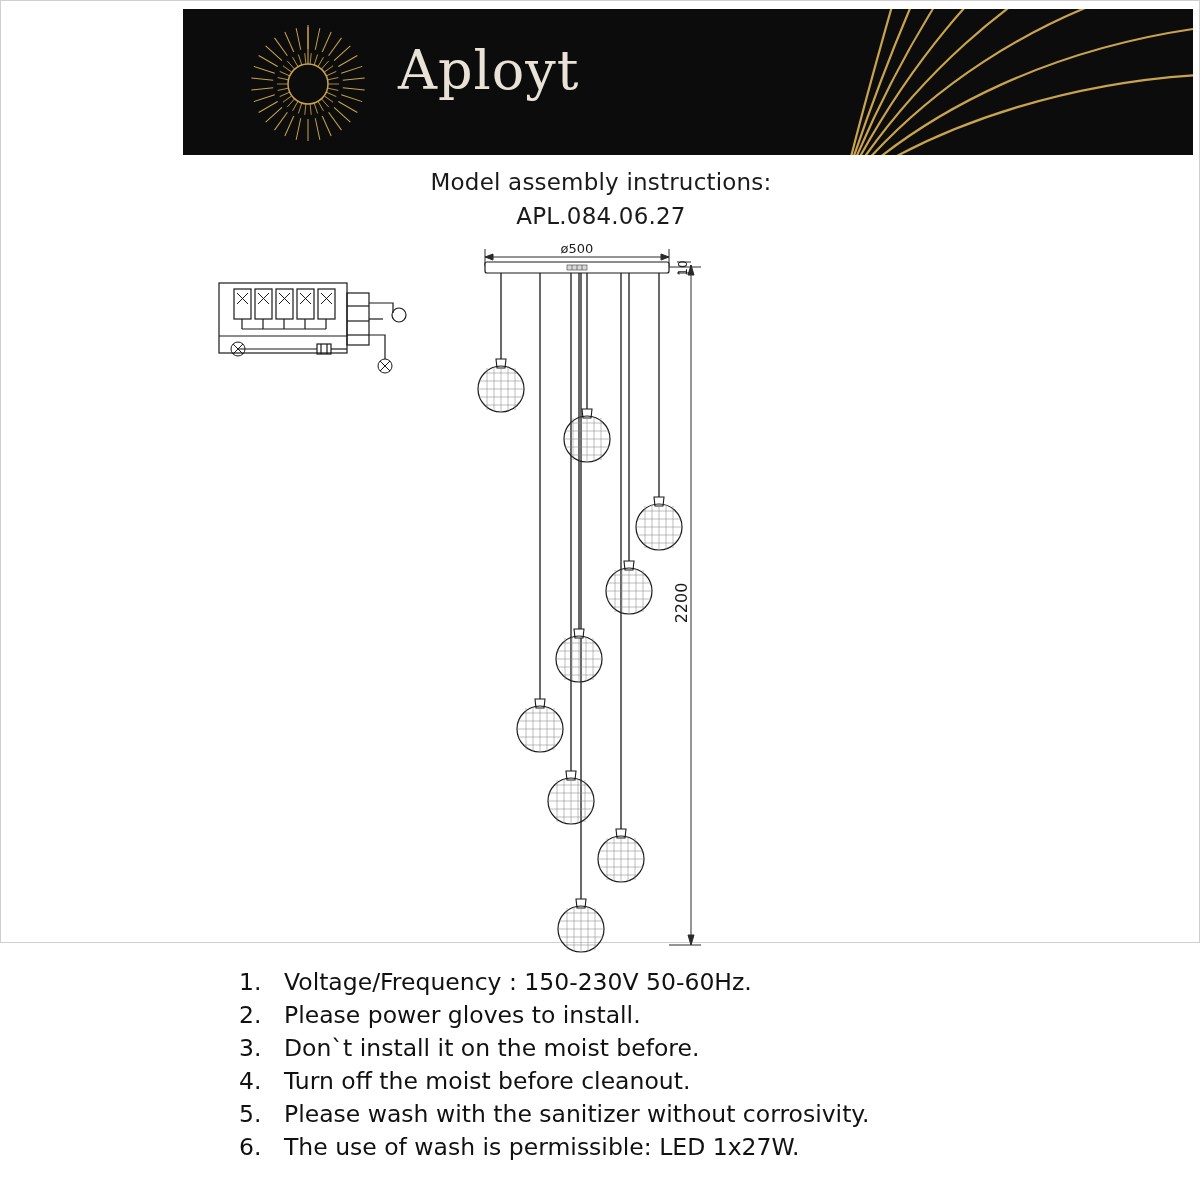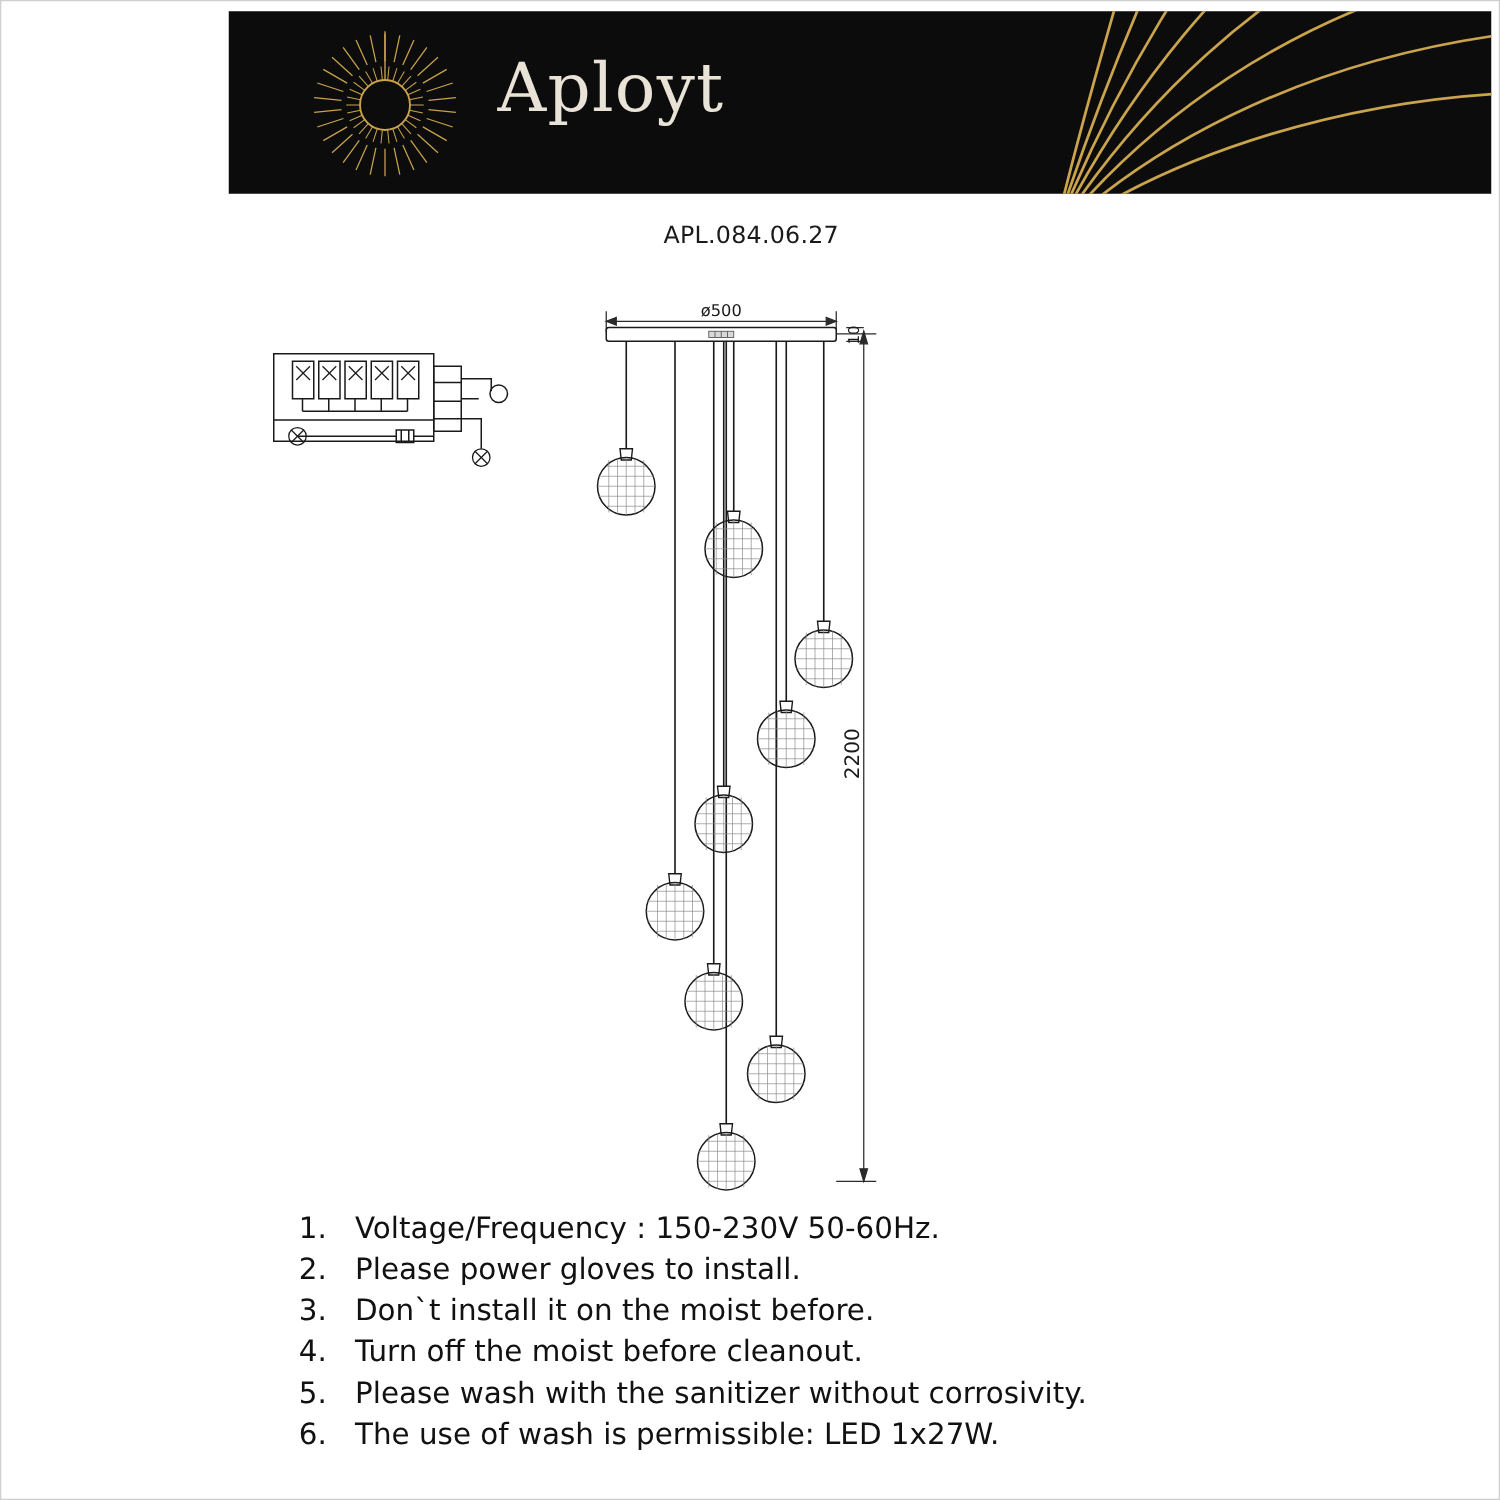--- a/index.html
+++ b/index.html
@@ -17,7 +17,7 @@
   .page {
     position: relative;
     width: 1200px;
-    height: 1200px;
+    height: 943px;
     box-sizing: border-box;
     border: 1px solid #cfcfcf;
     background: #fff;

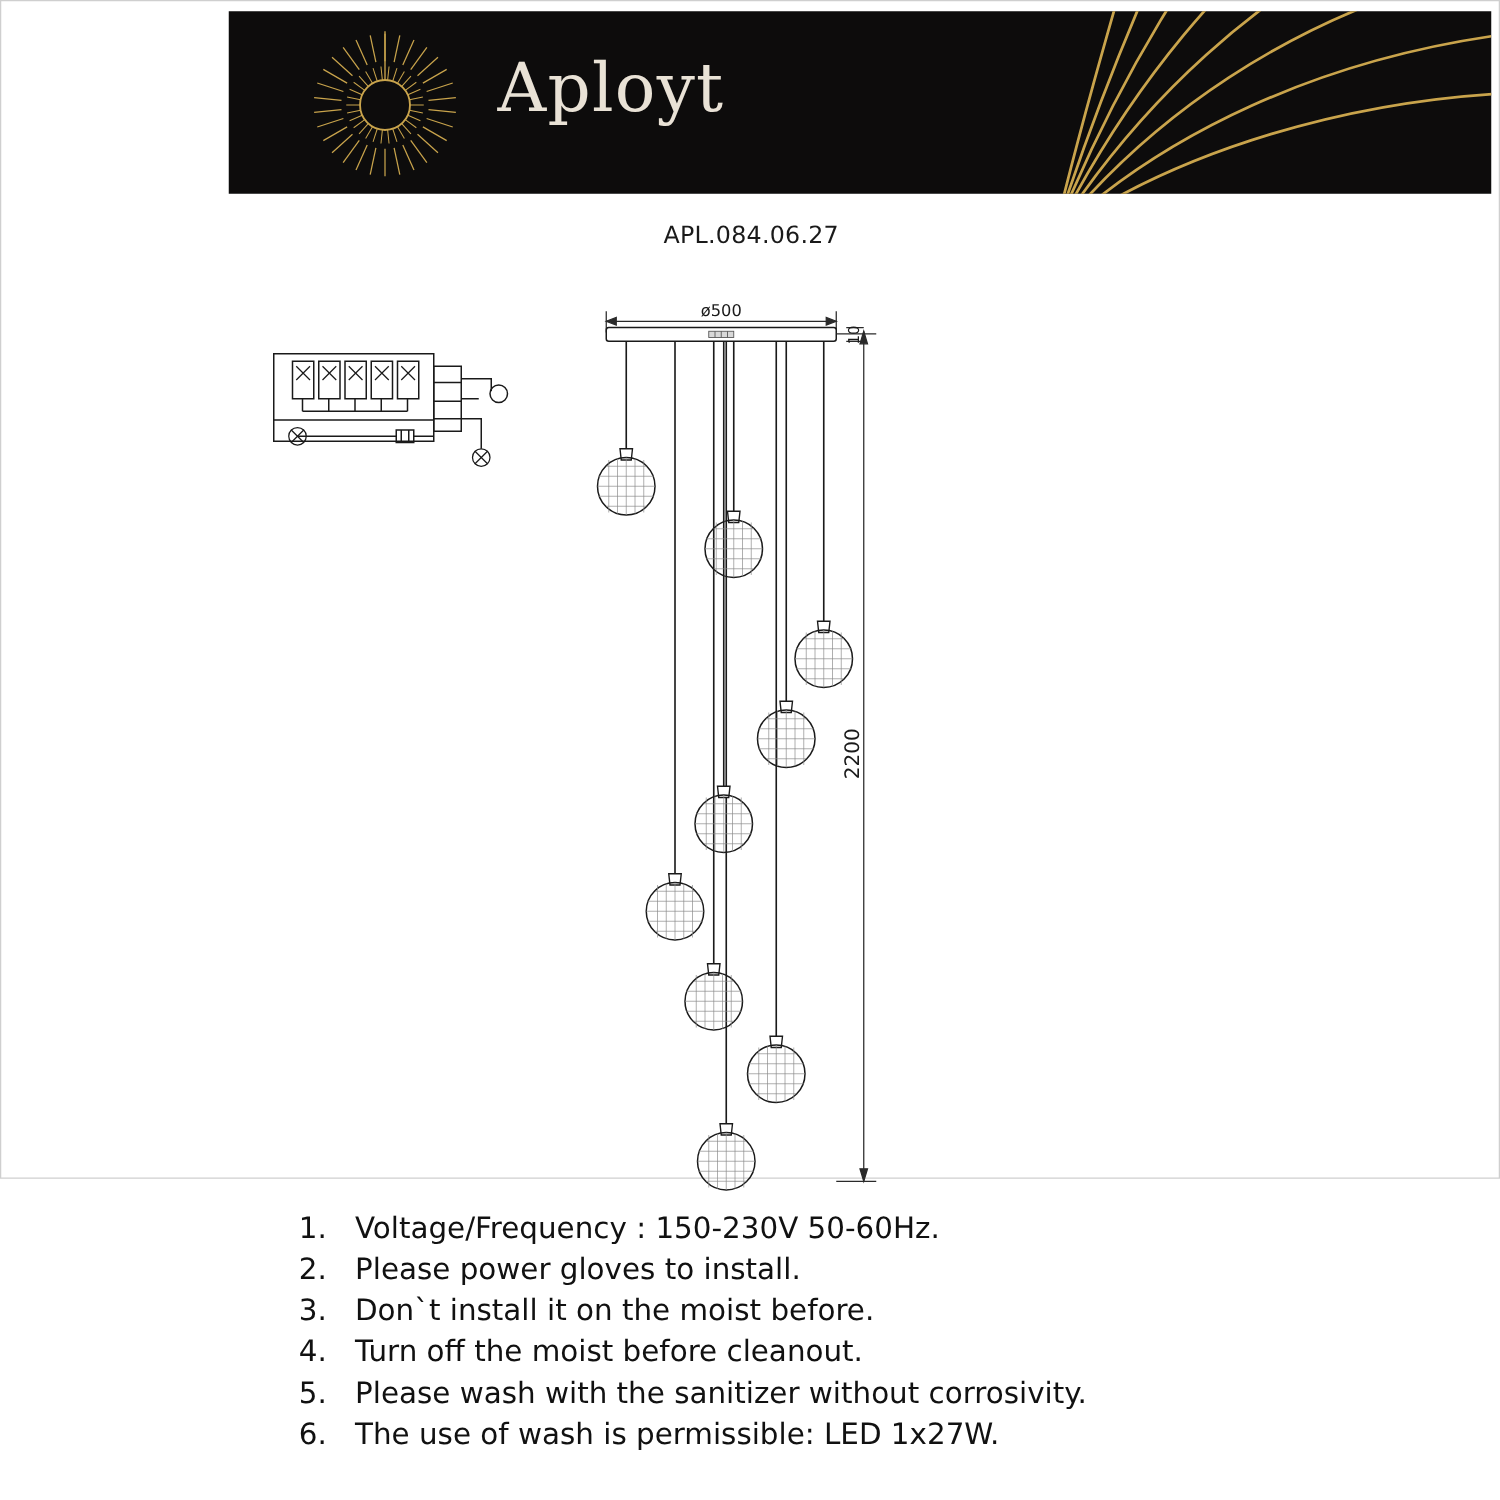--- a/index.html
+++ b/index.html
@@ -214,6 +214,7 @@
     </div>
 
   <div class="title-block">
+    <div class="title-1">Model assembly instructions:</div>
     <div class="title-2">APL.084.06.27</div>
   </div>
 

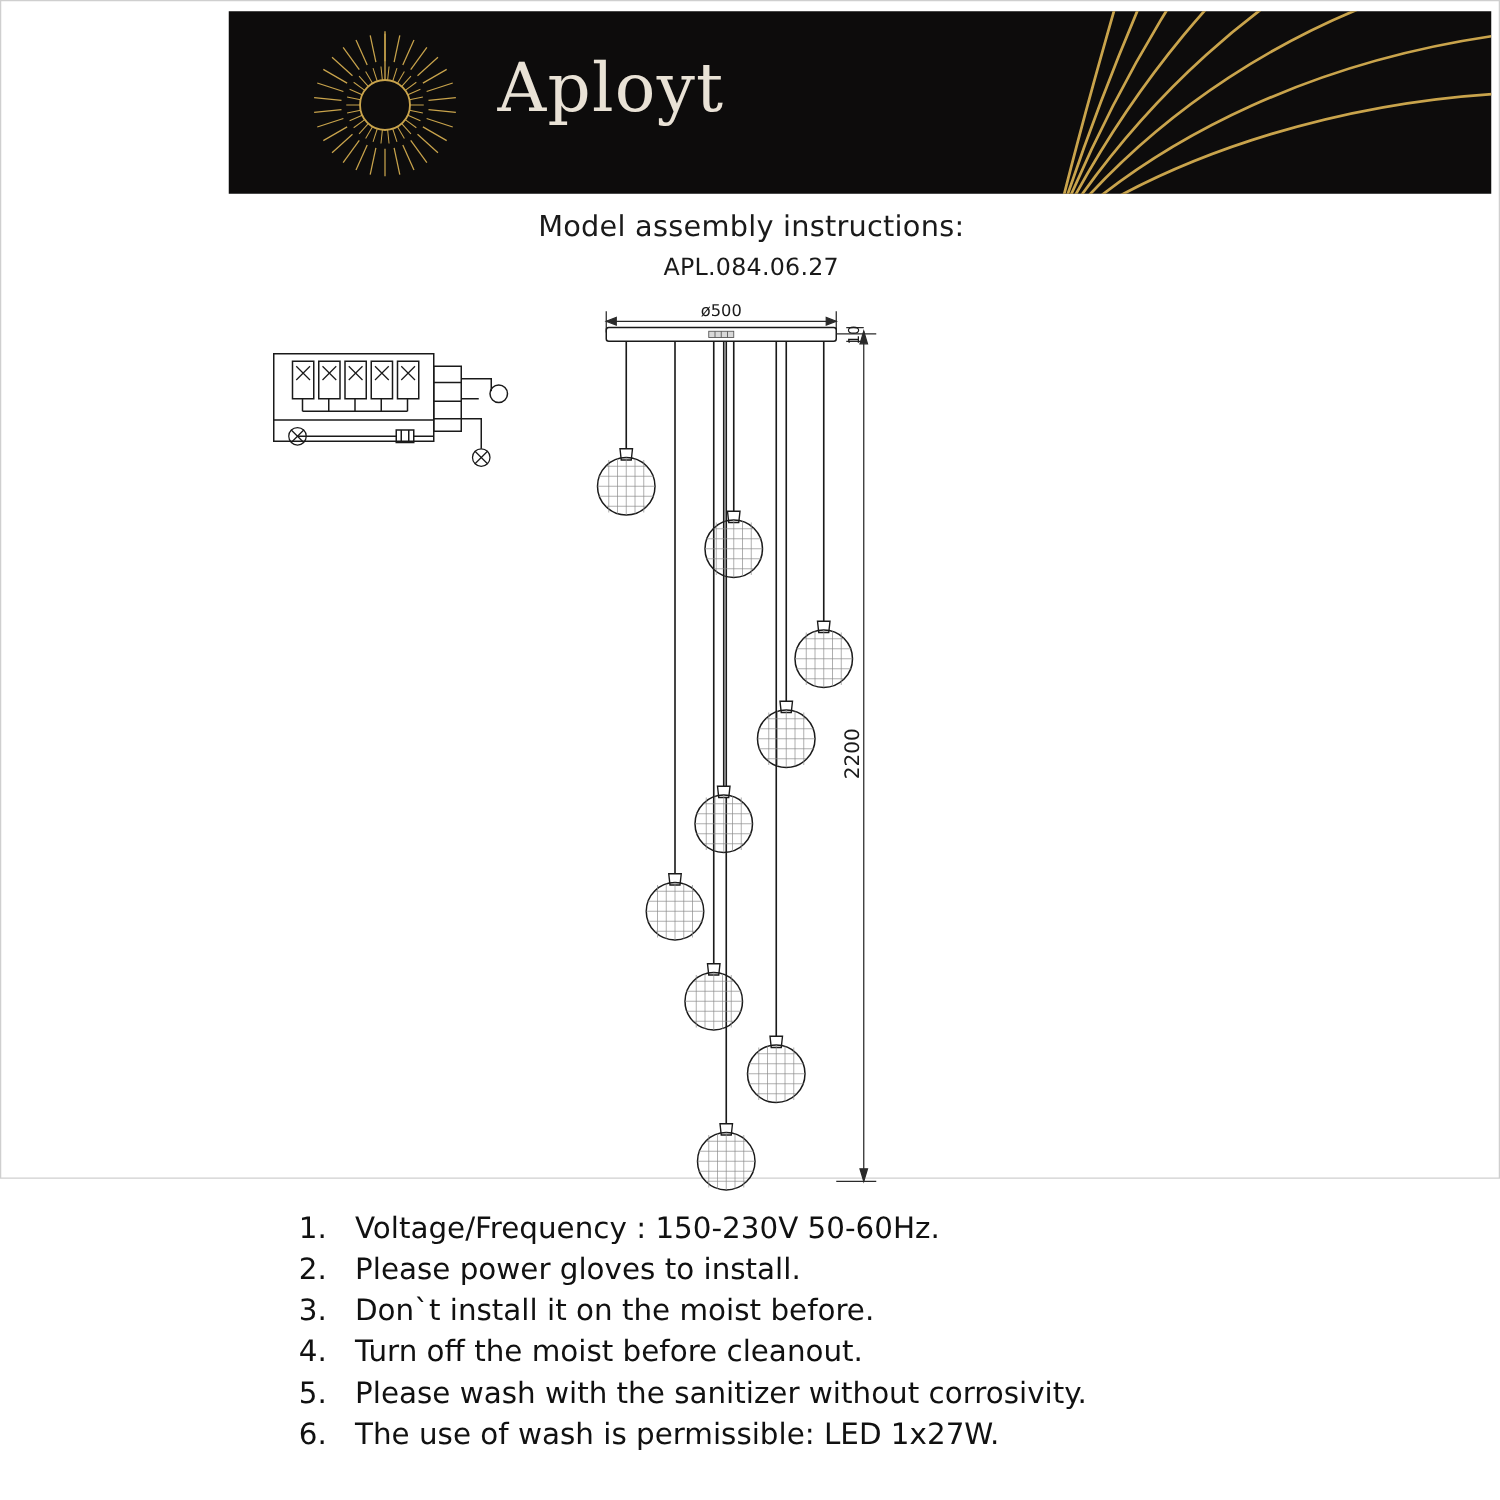--- a/index.html
+++ b/index.html
@@ -72,7 +72,7 @@
     letter-spacing: 0.2px;
   }
   .title-2 {
-    font-size: 19px;
+    font-size: 23px;
     color: #1a1a1a;
     margin-top: 8px;
     letter-spacing: 0.2px;

